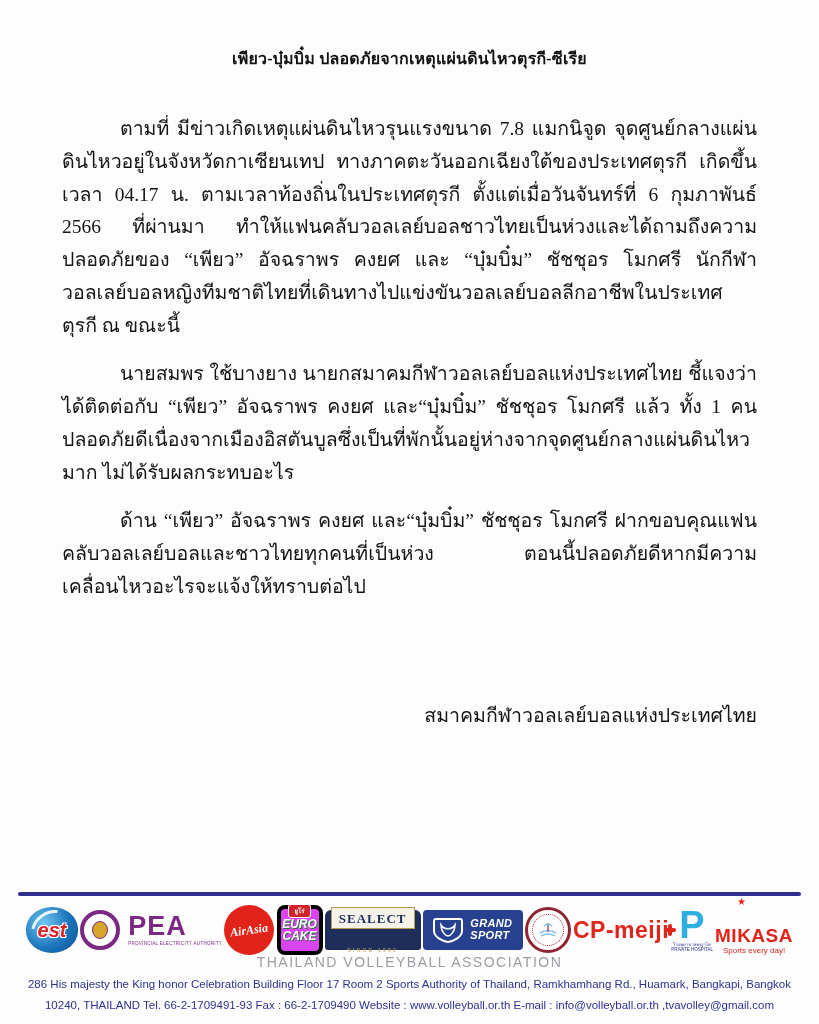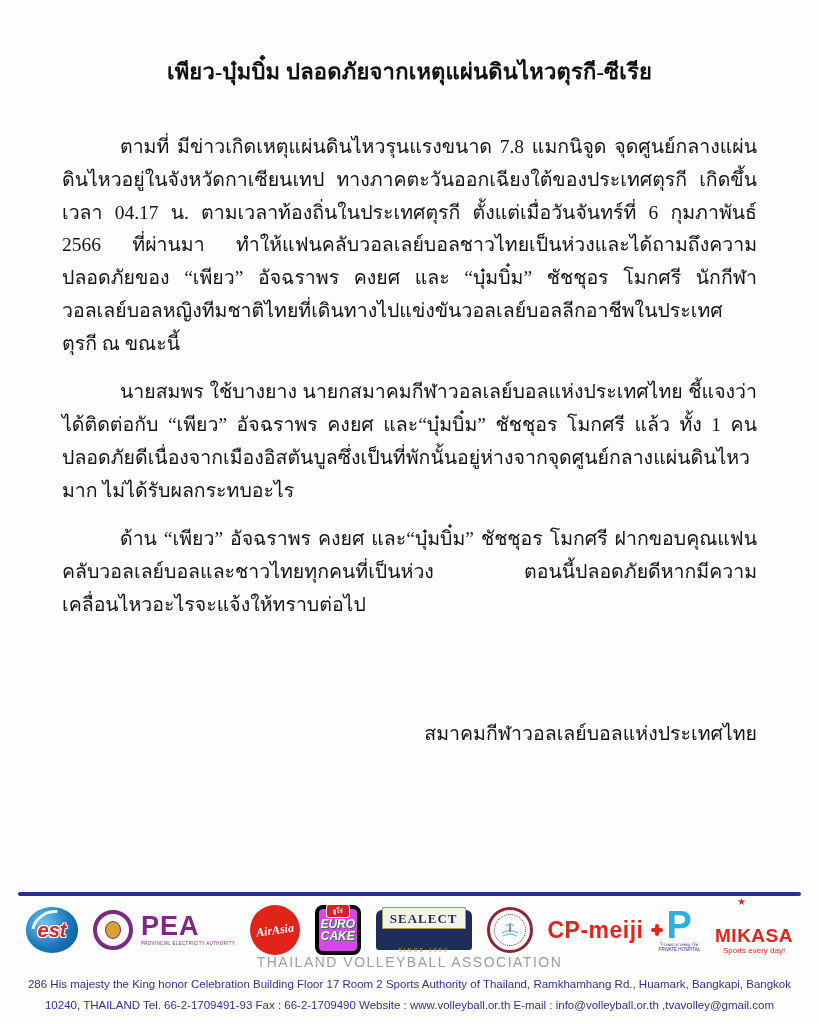--- a/index.html
+++ b/index.html
@@ -16,12 +16,11 @@
   .doc { padding:46px 62px 0 62px; }
   .doc-title {
     text-align:center;
-    font-size:22px;
+    font-size:16px;
     font-weight:bold;
     color:#111;
     margin-bottom:42px;
     letter-spacing:.2px;
-    margin-top:8px;
   }
   .doc-paragraph {
     font-size:19.5px;

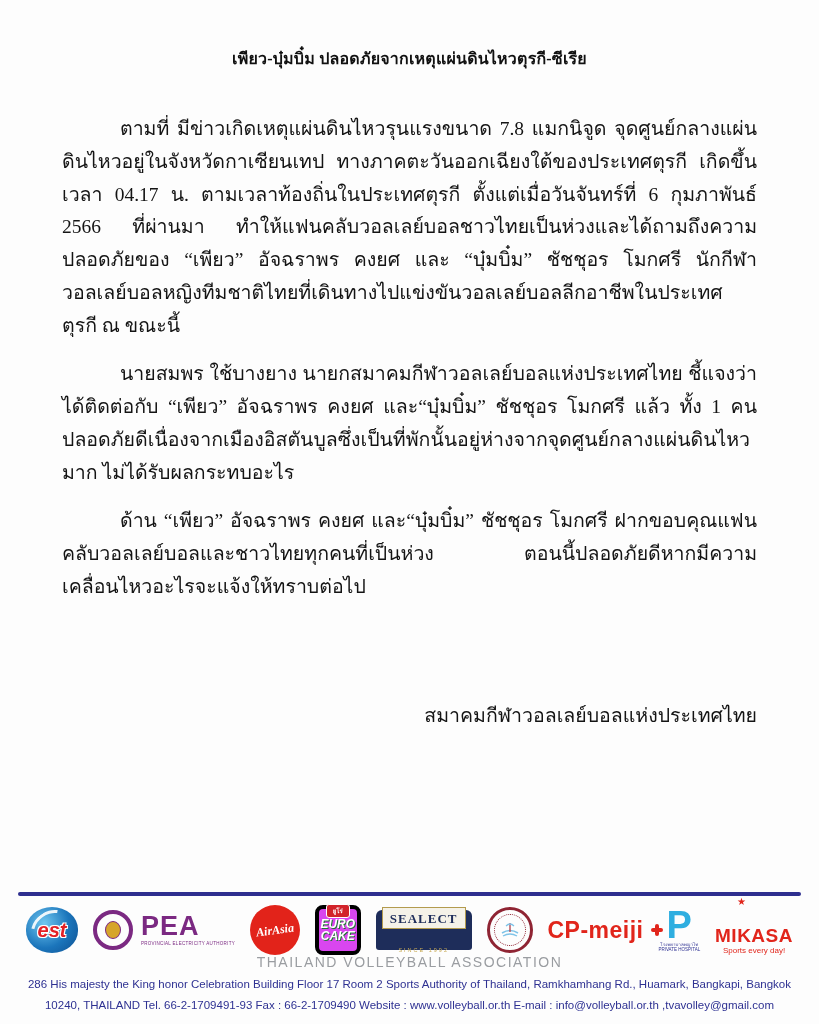--- a/index.html
+++ b/index.html
@@ -284,6 +284,16 @@
         <span class="sealect-sub">SINCE 1992</span>
       </div>
 
+      <div class="sponsor logo-grandsport">
+        <svg class="gs-shield" viewBox="0 0 30 26">
+          <path d="M3 2 h24 a2 2 0 0 1 2 2 v10 c0 6-8 10-14 11 C9 24 1 20 1 14 V4 a2 2 0 0 1 2-2 z" fill="none" stroke="#ffffff" stroke-width="2"></path>
+          <path d="M8 8 c3 5 11 5 14 0 c0 7-5 11-7 11 c-2 0-7-4-7-11 z" fill="none" stroke="#ffffff" stroke-width="1.6"></path>
+        </svg>
+        <span class="gs-wordmark">
+          <span>GRAND</span><br>
+          <span>SPORT</span>
+        </span>
+      </div>
 
       <div class="sponsor logo-sat">
         <span class="sat-inner">

